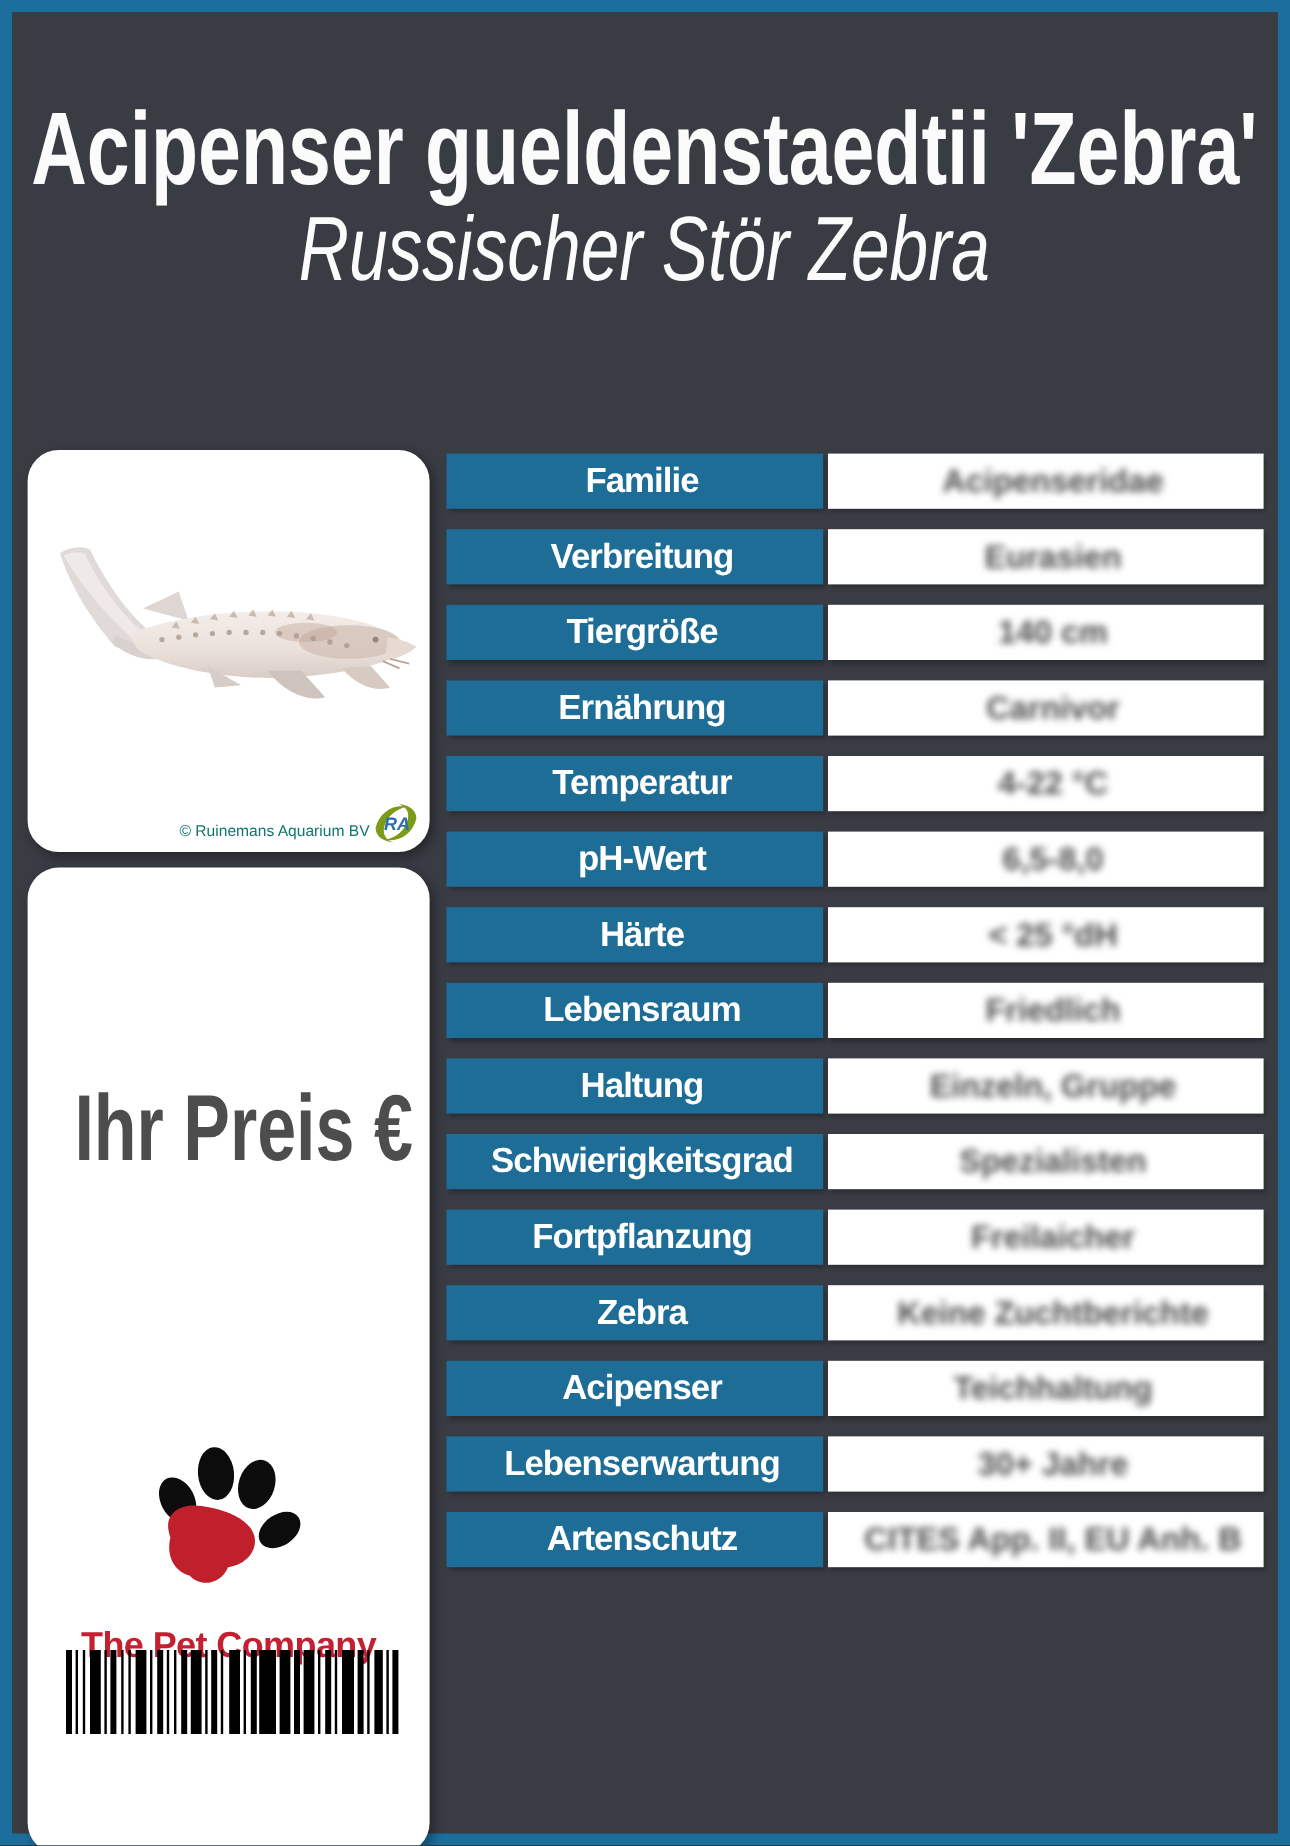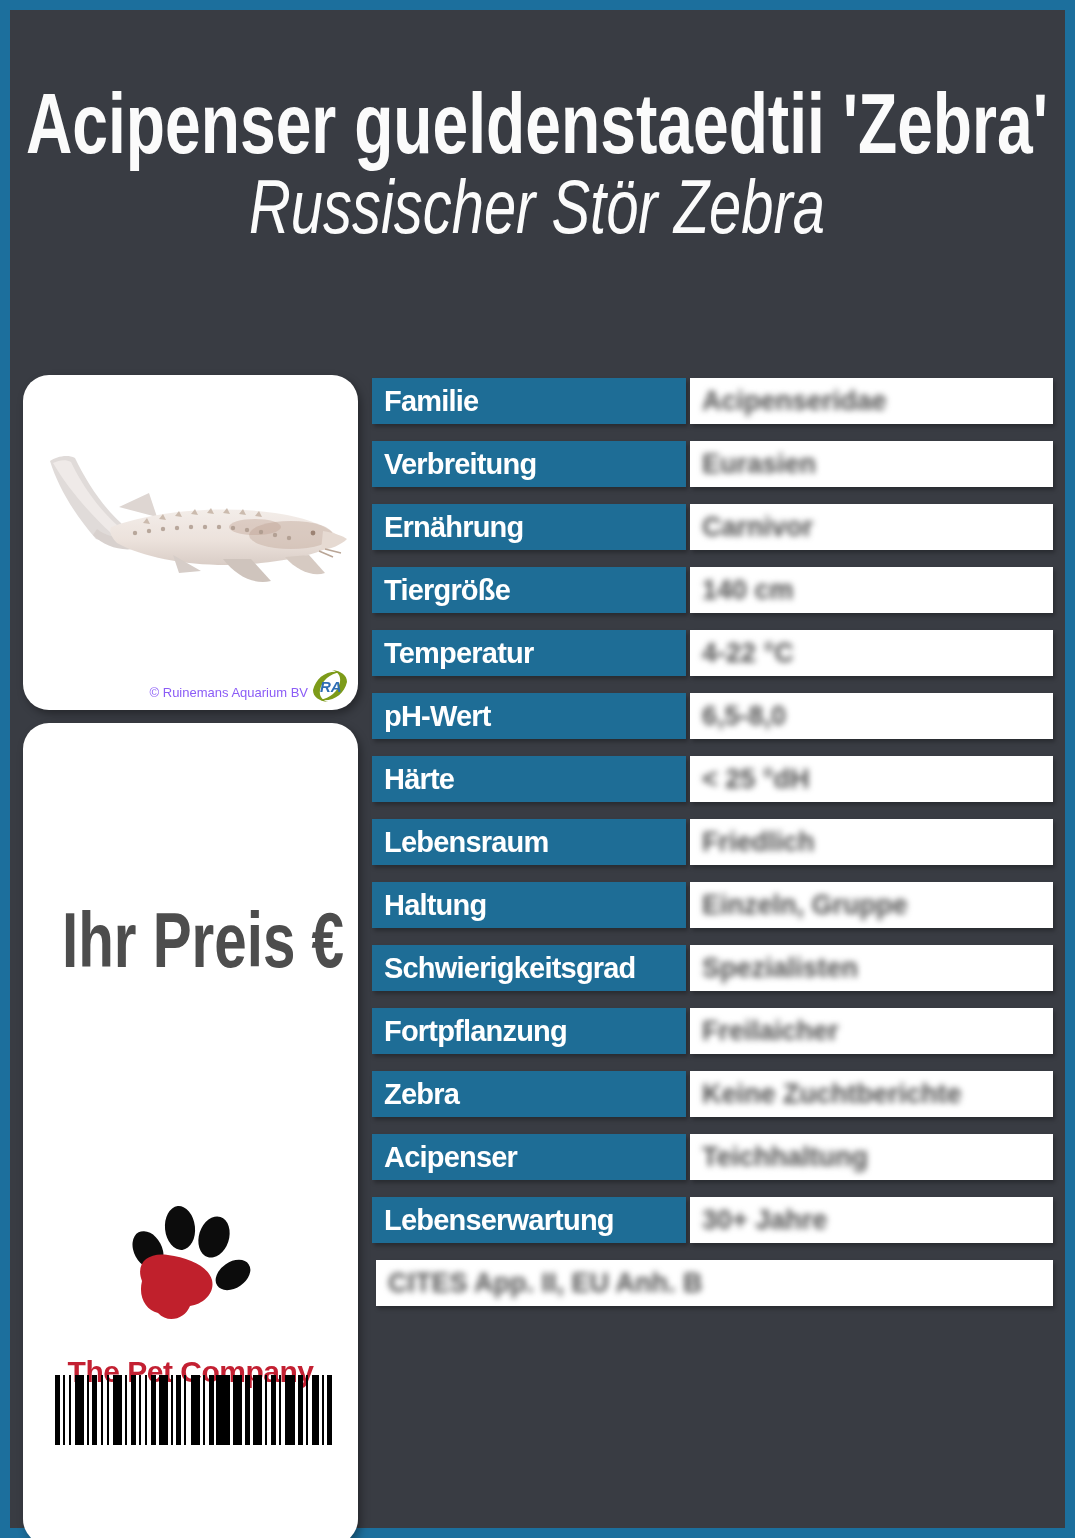--- a/index.html
+++ b/index.html
@@ -48,7 +48,7 @@
   .barcode-svg{position:absolute;left:32px;top:652px;width:278px;height:70px;display:block;}
 
   .info-table{position:absolute;left:372px;top:378px;width:681px;}
-  .row{display:flex;height:46px;margin-bottom:17px;}
+  .row{display:flex;height:46px;margin-bottom:17px;text-align:center;}
   .row-label{
     width:314px;box-sizing:border-box;
     background:var(--cell-blue);color:#ffffff;

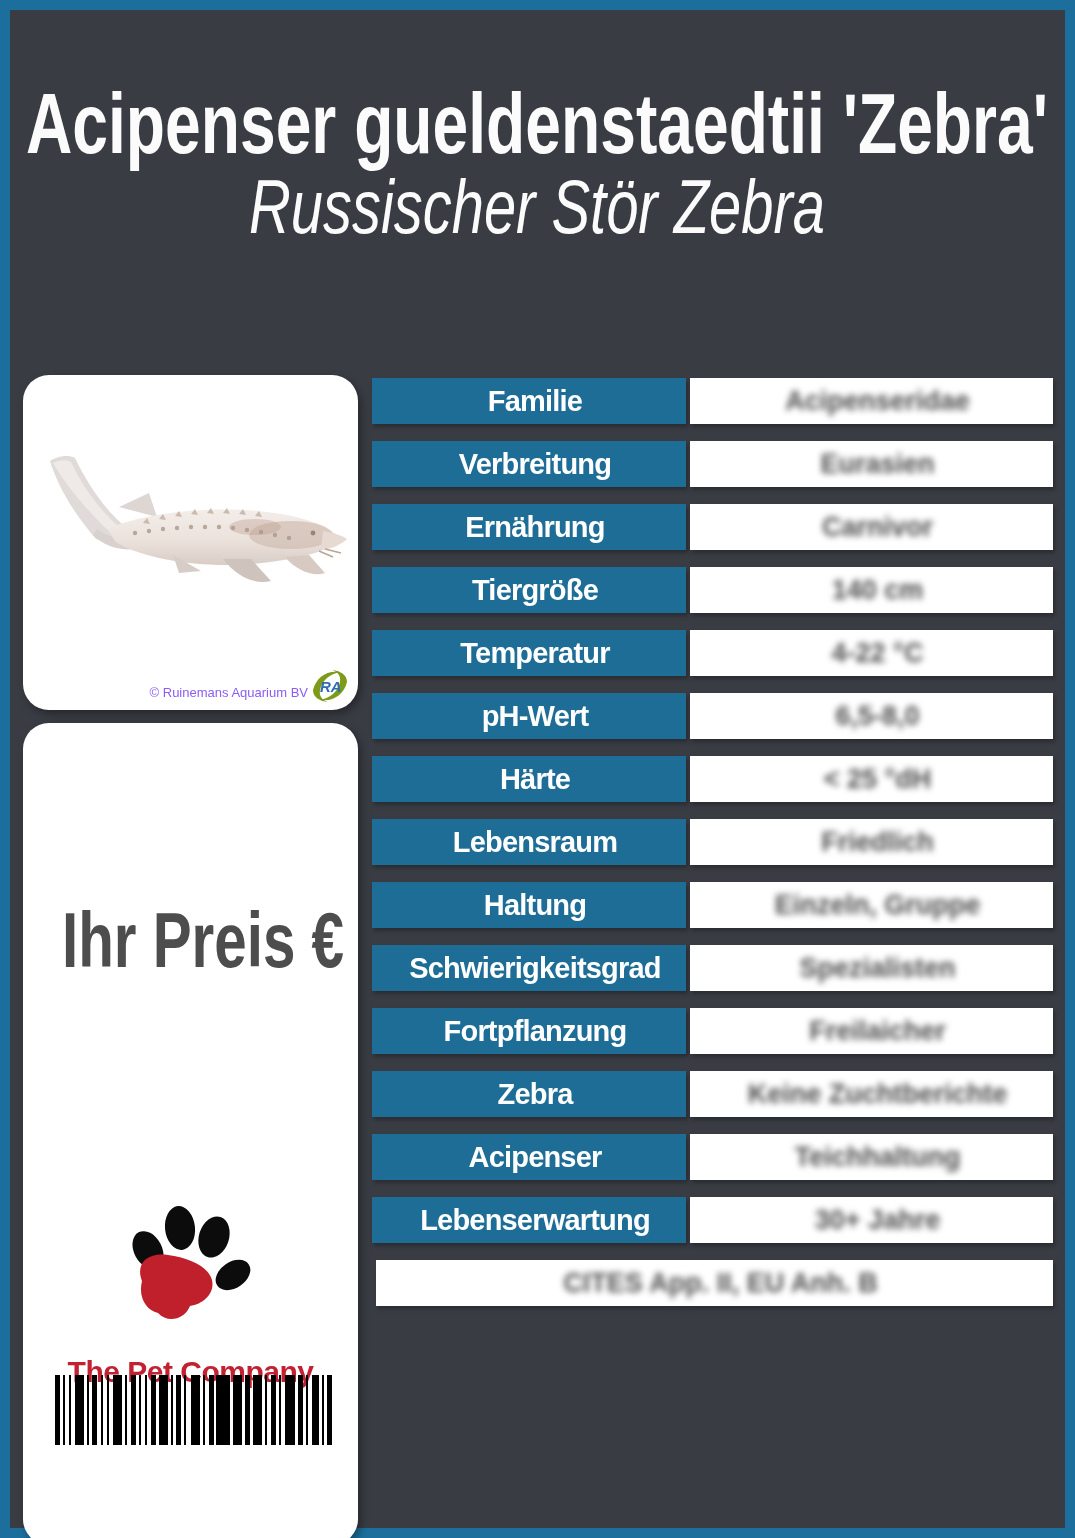--- a/index.html
+++ b/index.html
@@ -210,16 +210,16 @@
 
 
     <div class="row">
+      <div class="row-label">Tiergröße</div>
+      <div class="row-value"><span>140 cm</span></div>
+    </div>
+
+    <div class="row">
       <div class="row-label">Ernährung</div>
       <div class="row-value"><span>Carnivor</span></div>
     </div>
 
     <div class="row">
-      <div class="row-label">Tiergröße</div>
-      <div class="row-value"><span>140 cm</span></div>
-    </div>
-
-    <div class="row">
       <div class="row-label">Temperatur</div>
       <div class="row-value"><span>4-22 °C</span></div>
     </div>

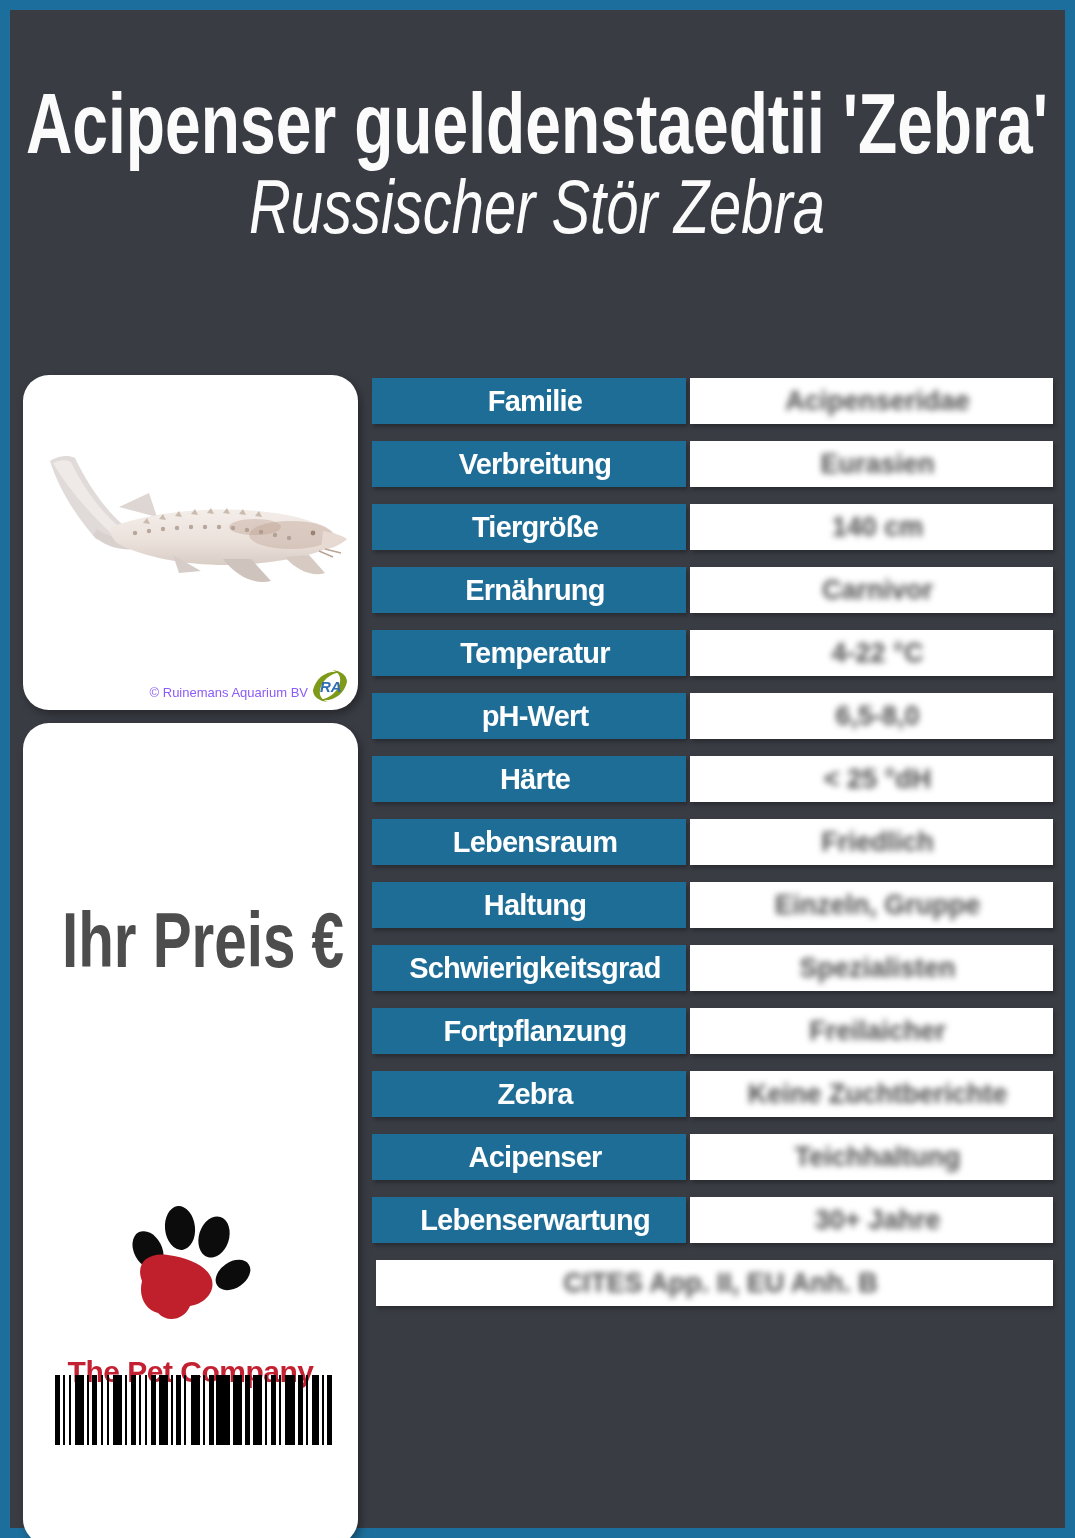--- a/index.html
+++ b/index.html
@@ -32,7 +32,7 @@
   .fish-svg{position:absolute;left:0;top:0;width:335px;height:335px;display:block;}
   .credit{
     position:absolute;right:50px;bottom:10px;
-    font-size:13px;color:#8b5cf6;white-space:nowrap;
+    font-size:13px;color:#0f766e;white-space:nowrap;
   }
   .ra-logo{position:absolute;right:8px;bottom:4px;width:40px;height:40px;display:block;}
 

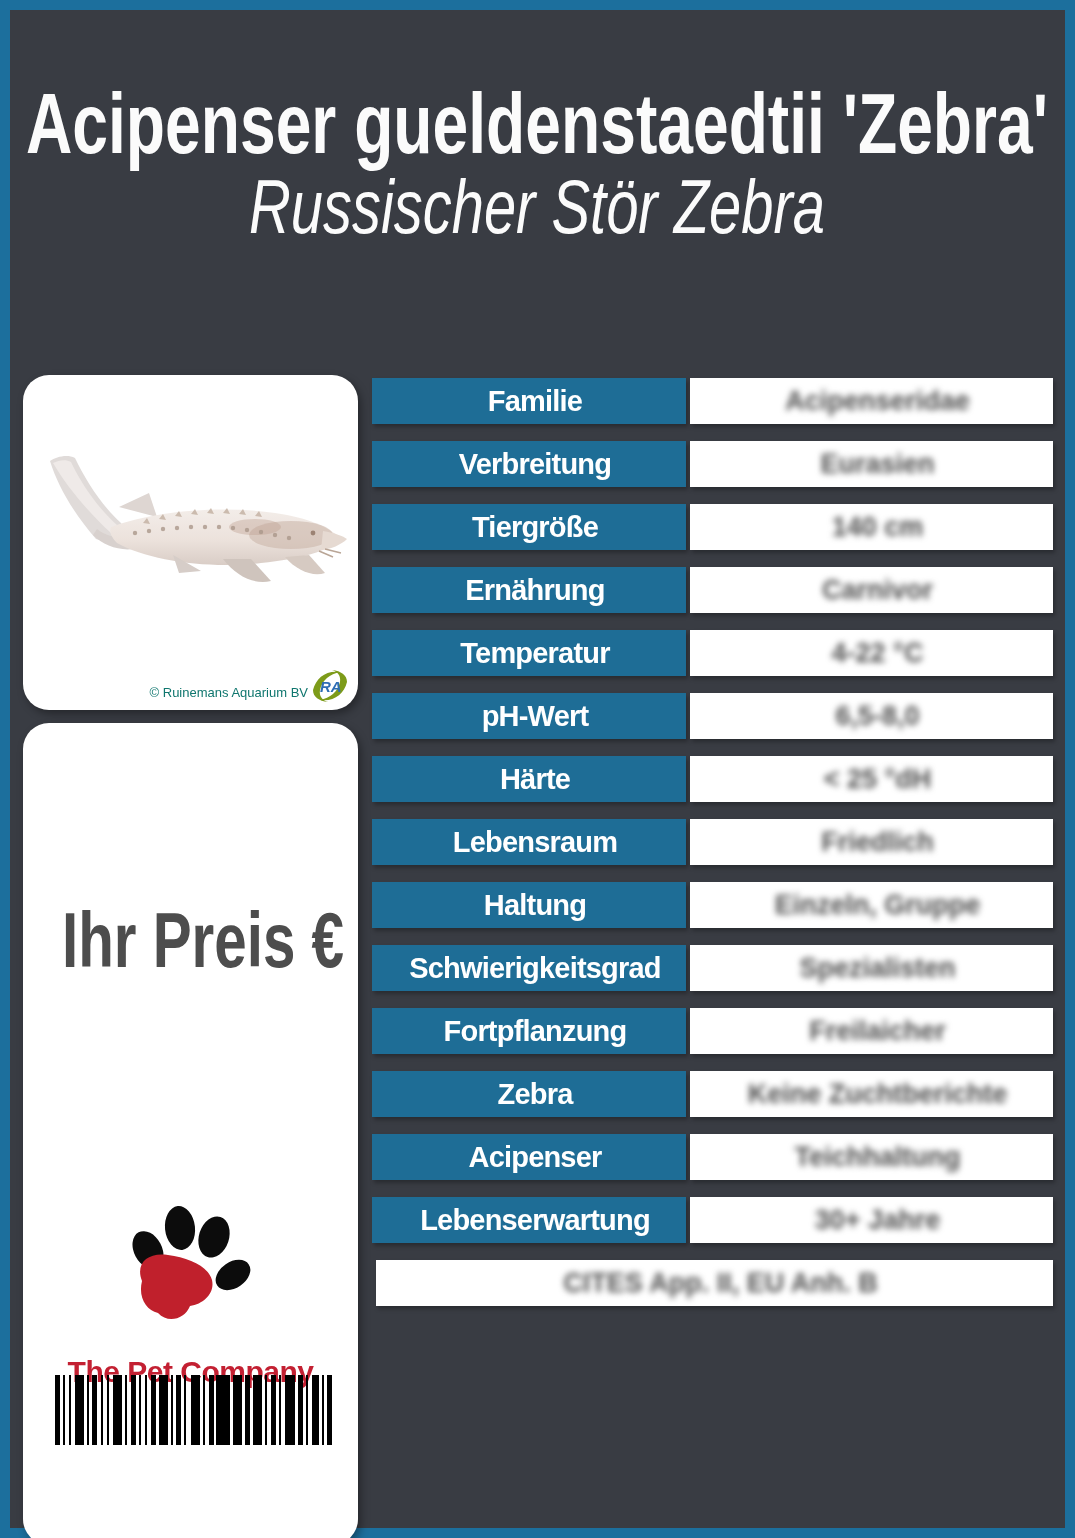--- a/index.html
+++ b/index.html
@@ -270,6 +270,7 @@
     </div>
 
     <div class="row">
+      <div class="row-label">Artenschutz</div>
       <div class="row-value"><span>CITES App. II, EU Anh. B</span></div>
     </div>
   </div>

